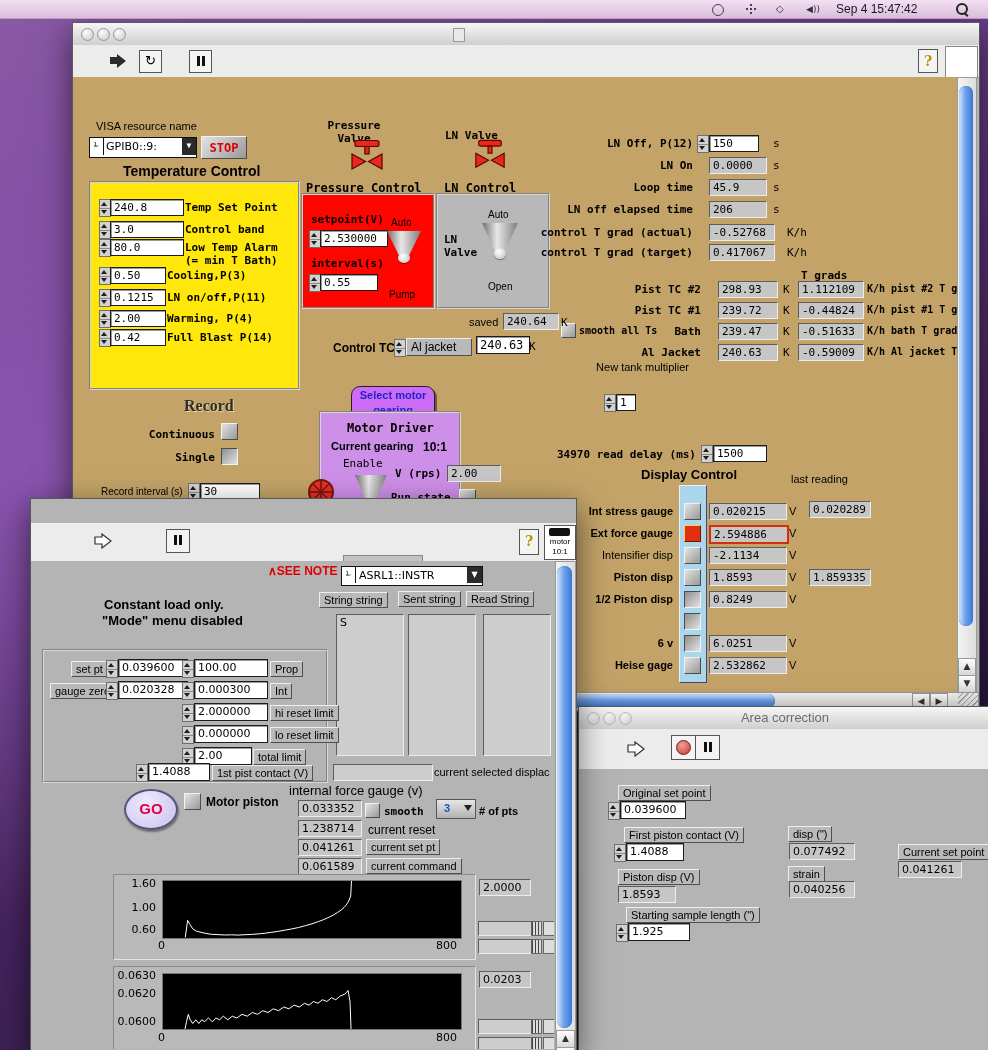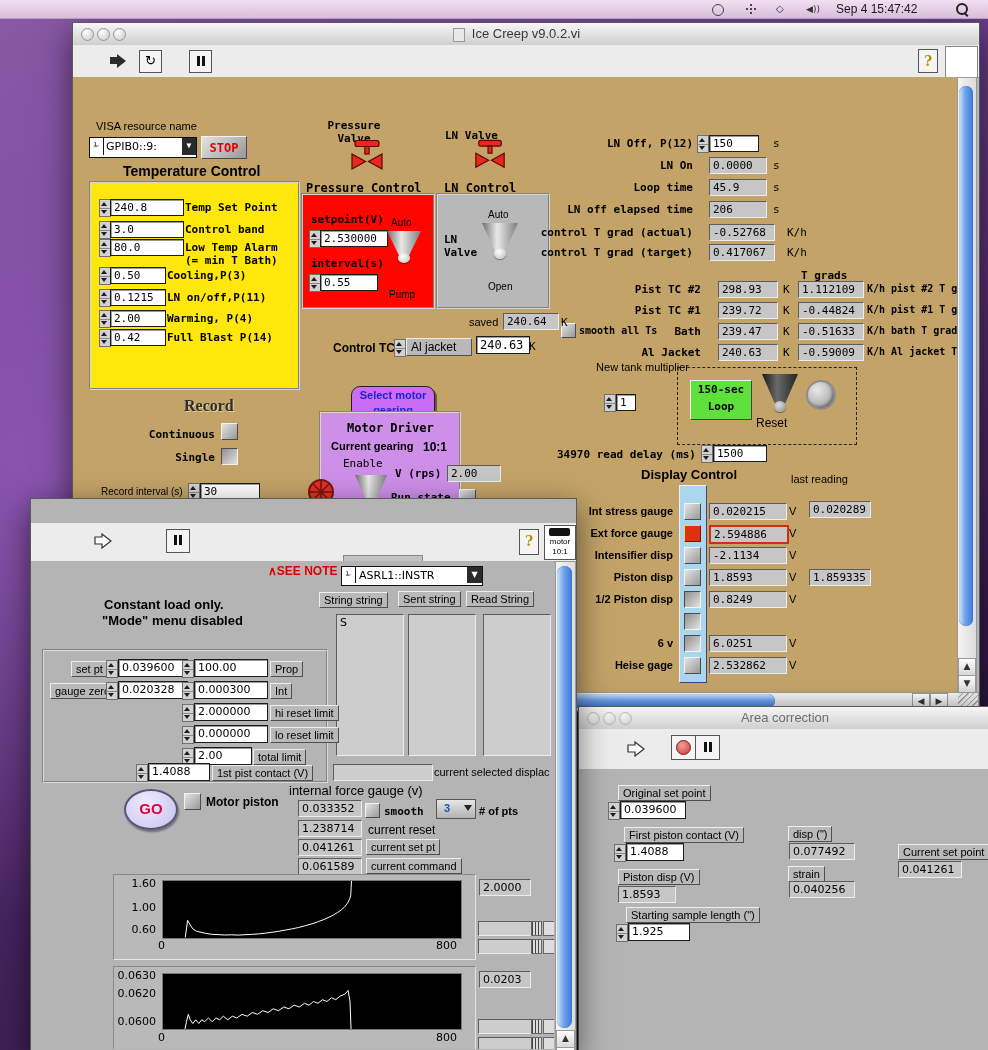--- a/index.html
+++ b/index.html
@@ -85,7 +85,6 @@
       <span class="light" style="left:24px;top:5px"></span>
       <span class="light" style="left:40px;top:5px"></span>
       <span class="a" style="left:380px;top:5px;width:10px;height:12px;background:#e8e8e8;border:1px solid #999"></span>
-      <div class="ttl">Ice Creep v9.0.2.vi</div>
     </div>
     <div class="toolbar" style="top:22px;height:32px">
       <svg class="a" style="left:36px;top:8px" width="18" height="16">

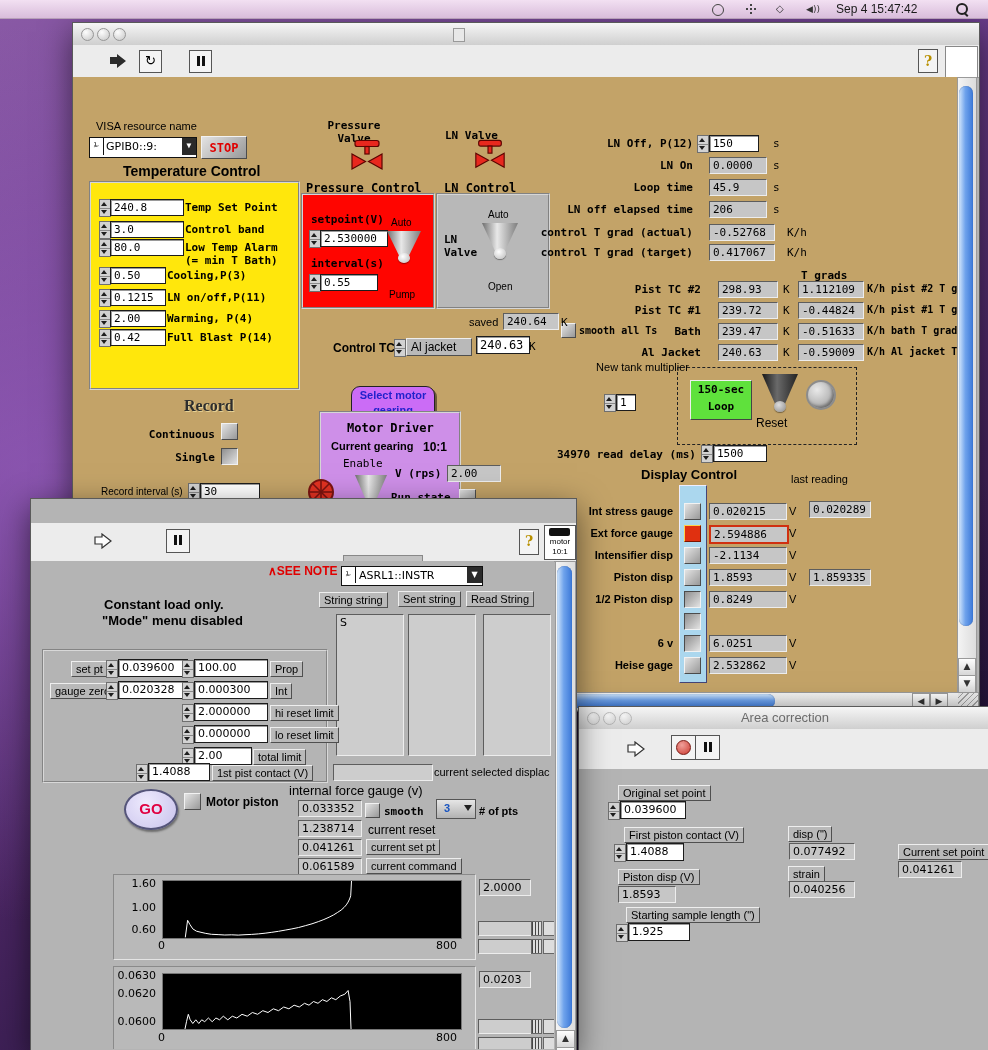--- a/index.html
+++ b/index.html
@@ -304,17 +304,6 @@
           <i class="dn"></i>
         </b>
       <div class="wfld" style="left:543px;top:317px;width:12px">1</div>
-      <div class="a" style="left:604px;top:290px;width:178px;height:76px;border:1px dashed #222">
-        <div class="a" style="left:12px;top:12px;width:60px;height:38px;background:#5fe13c;border:1px solid;border-color:#eee #444 #444 #eee;text-align:center">
-          <span style="font:bold 11px 'DejaVu Sans Mono',monospace;line-height:17px;display:inline-block;width:56px">150-sec Loop</span>
-        </div>
-        <div class="funnel dark" style="left:84px;top:6px;width:36px;height:38px">
-            <span class="cone"></span>
-            <span class="oval"></span>
-          </div>
-        <div class="sl" style="left:78px;top:48px;font-size:12px">Reset</div>
-        <div class="led" style="left:128px;top:12px;width:26px;height:26px"></div>
-      </div>
       <div class="ml tr" style="left:480px;top:371px;width:143px">34970 read delay (ms)</div>
       <b class="spin" style="left:628px;top:368px">
           <i class="up"></i>

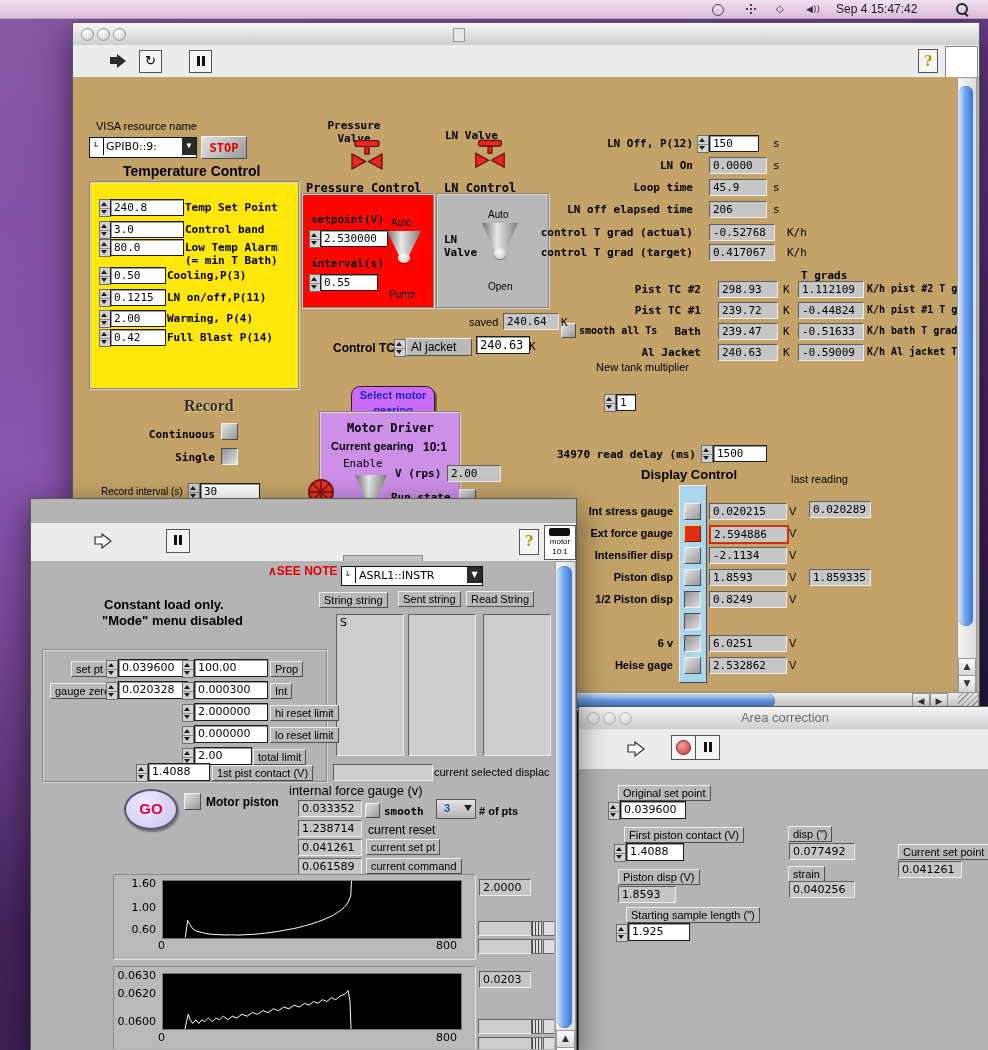--- a/index.html
+++ b/index.html
@@ -330,7 +330,7 @@
       <div class="sl tr" style="left:440px;top:450px;width:160px;font-weight:bold">Ext force gauge</div>
       <div class="fld" style="left:636px;top:448px;width:70px;border:2px solid #d03010">2.594886</div>
       <div class="sl" style="left:716px;top:450px">V</div>
-      <div class="sl tr" style="left:440px;top:472px;width:160px;font-weight:bold">Intensifier disp</div>
+      <div class="sl tr" style="left:440px;top:472px;width:160px;font-weight:normal">Intensifier disp</div>
       <div class="fld" style="left:636px;top:470px;width:70px">-2.1134</div>
       <div class="sl" style="left:716px;top:472px">V</div>
       <div class="sl tr" style="left:440px;top:494px;width:160px;font-weight:bold">Piston disp</div>

